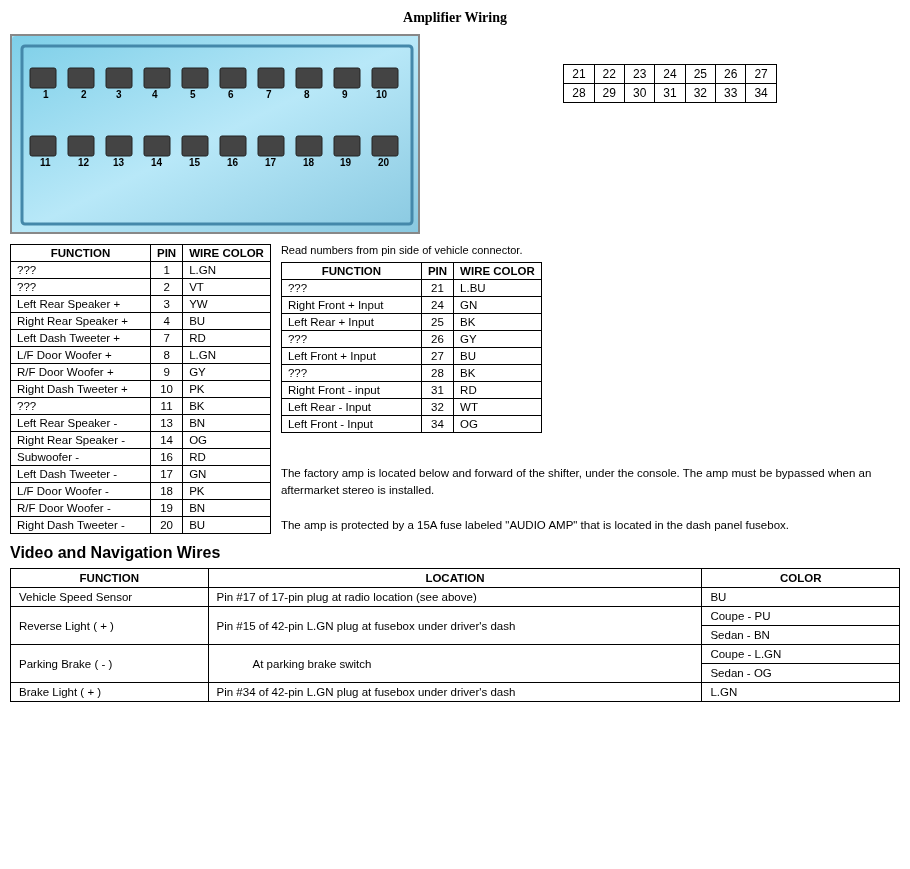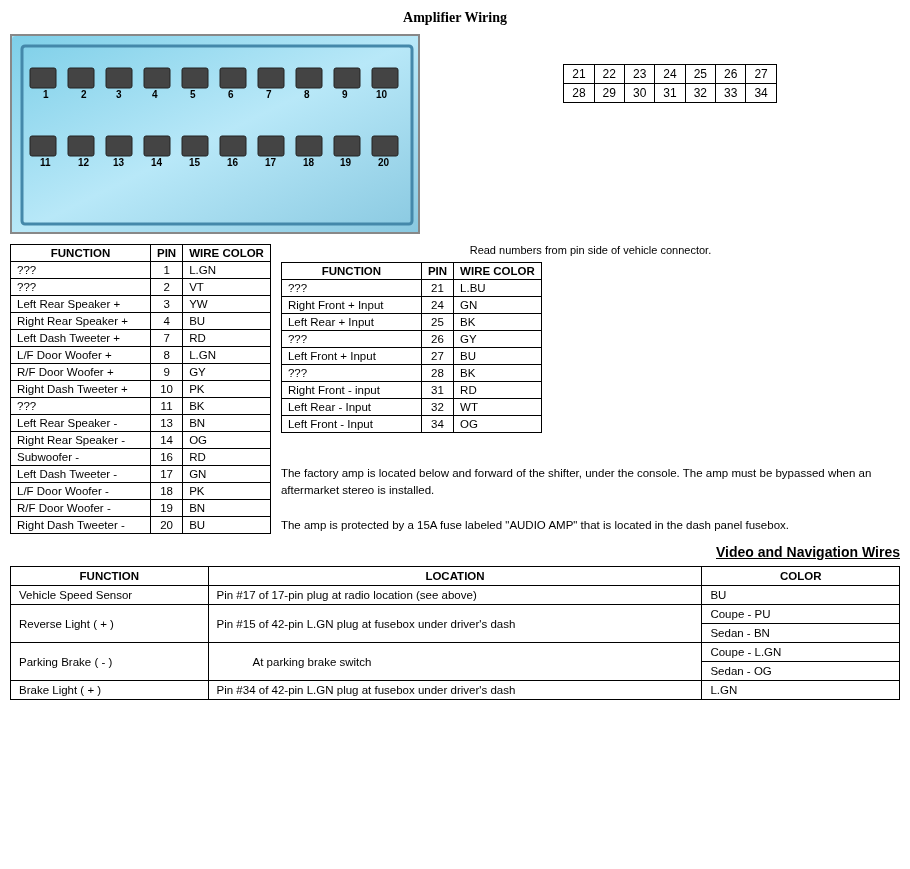--- a/index.html
+++ b/index.html
@@ -56,7 +56,6 @@
       font-size: 11px;
       margin-bottom: 6px;
       color: #000;
-      text-align: center;
     }
     .tables-section {
       display: flex;

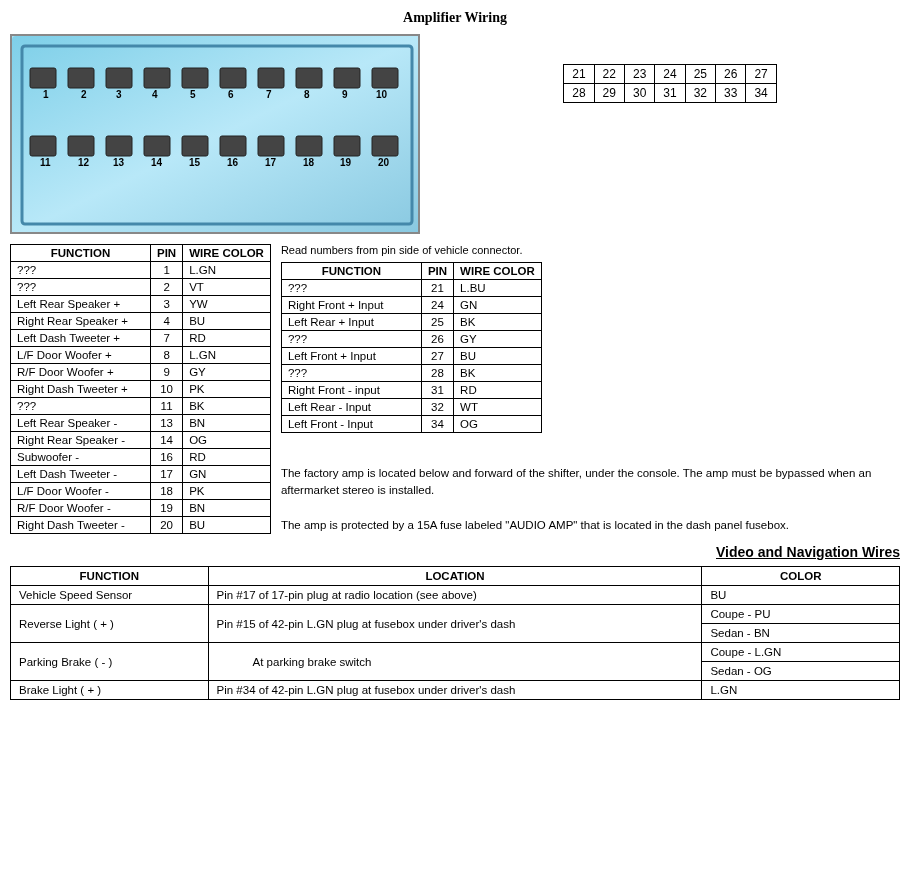--- a/index.html
+++ b/index.html
@@ -99,11 +99,10 @@
       line-height: 1.5;
     }
     h3 {
-      text-align: right;
-      font-size: 14px;
+      text-align: left;
+      font-size: 16px;
       font-weight: bold;
       margin: 10px 0 6px;
-      text-decoration: underline;
     }
     .nav-table {
       border-collapse: collapse;

